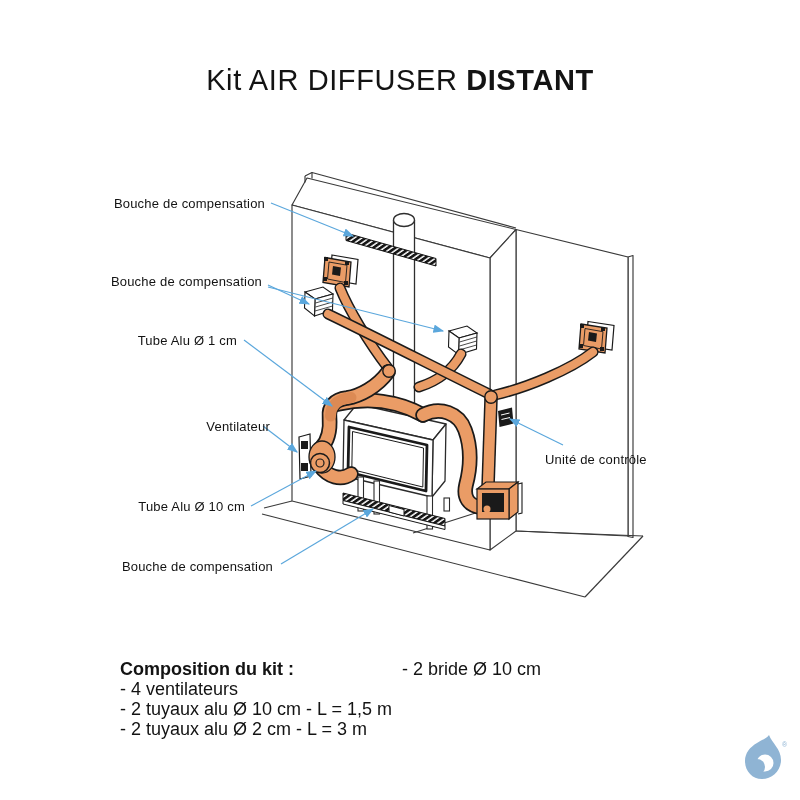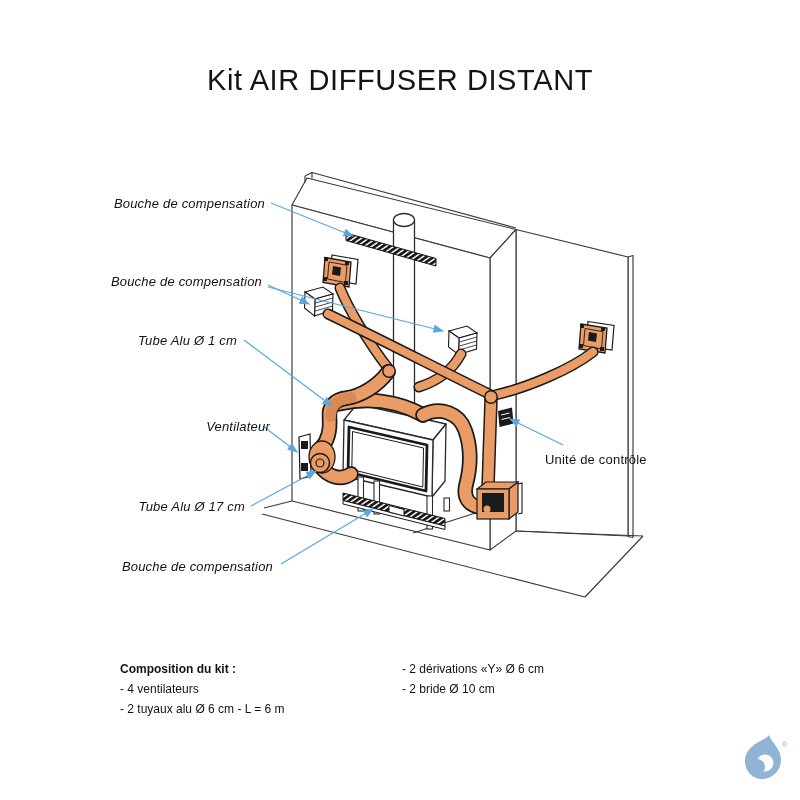--- a/index.html
+++ b/index.html
@@ -8,7 +8,7 @@
   svg.diagram{position:absolute;left:0;top:0;}
   .title{position:absolute;top:64px;left:0;width:800px;text-align:center;font-size:29px;
          letter-spacing:.6px;color:#131313;font-weight:500;}
-  .title .emph{font-weight:400;}
+  .title .emph{font-weight:700;}
   .lbl{position:absolute;font-size:13px;color:#131313;letter-spacing:.2px;white-space:nowrap;}
   .lbl.r{text-align:center;font-style:italic;}
   .comp{position:absolute;font-size:12px;color:#131313;line-height:20px;white-space:nowrap;}

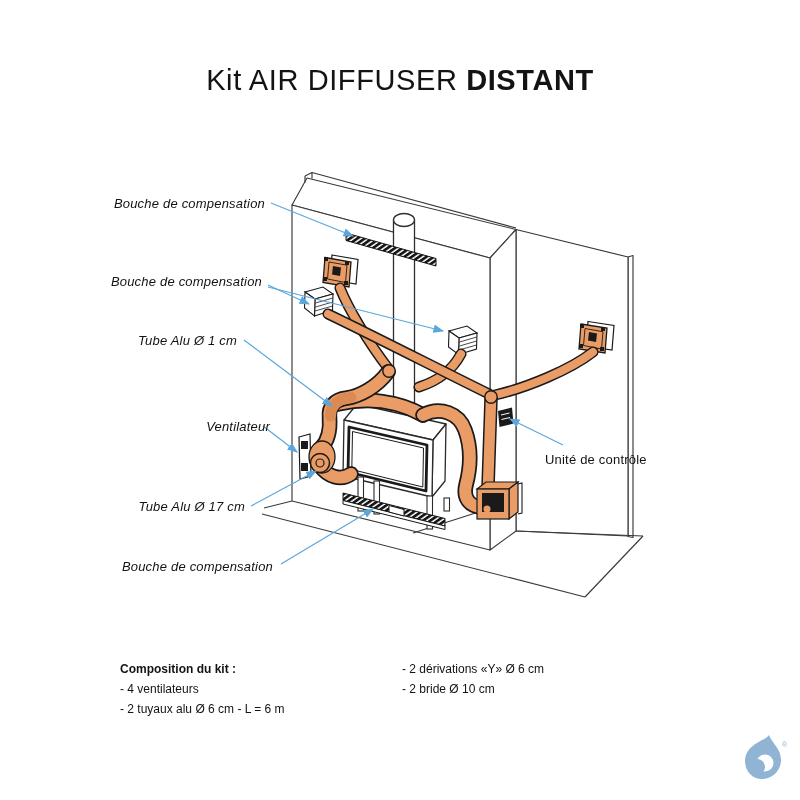--- a/index.html
+++ b/index.html
@@ -10,7 +10,7 @@
          letter-spacing:.6px;color:#131313;font-weight:500;}
   .title .emph{font-weight:700;}
   .lbl{position:absolute;font-size:13px;color:#131313;letter-spacing:.2px;white-space:nowrap;}
-  .lbl.r{text-align:center;font-style:italic;}
+  .lbl.r{text-align:center;}
   .comp{position:absolute;font-size:12px;color:#131313;line-height:20px;white-space:nowrap;}
   .comp .head{font-weight:700;}
   .logo{position:absolute;left:738px;top:732px;width:52px;height:56px;}

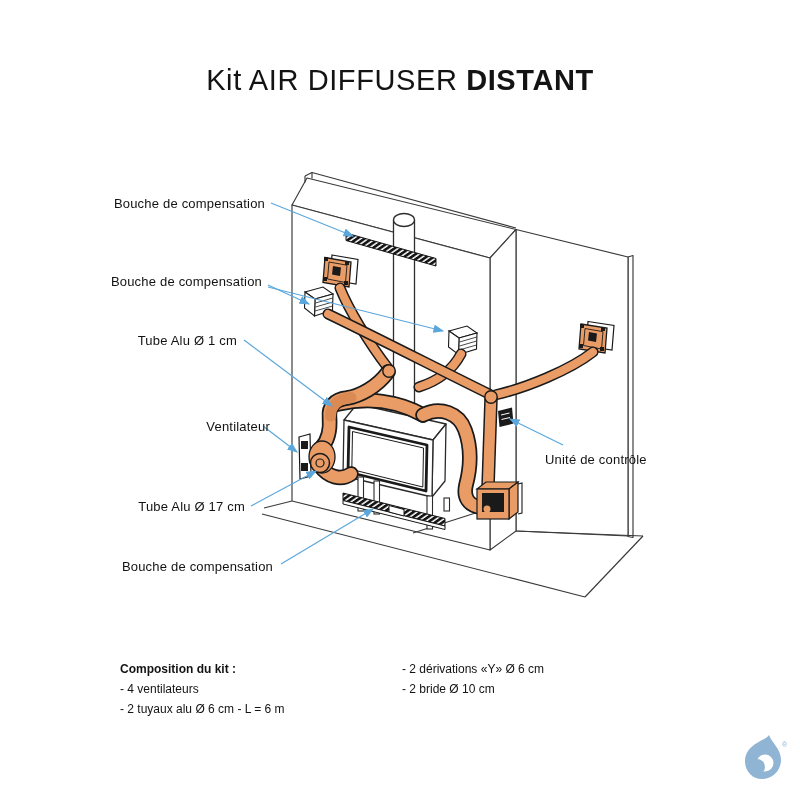--- a/index.html
+++ b/index.html
@@ -190,7 +190,7 @@
   <div class="lbl r" style="right:538px;top:274px">Bouche de compensation</div>
   <div class="lbl r" style="right:563px;top:333px">Tube Alu Ø 1 cm</div>
   <div class="lbl r" style="right:530px;top:419px">Ventilateur</div>
-  <div class="lbl r" style="right:555px;top:499px">Tube Alu Ø 17 cm</div>
+  <div class="lbl r" style="right:555px;top:499px">Tube Alu Ø 10 cm</div>
   <div class="lbl r" style="right:527px;top:559px">Bouche de compensation</div>
   <div class="lbl" style="left:545px;top:452px">Unité de contrôle</div>
 

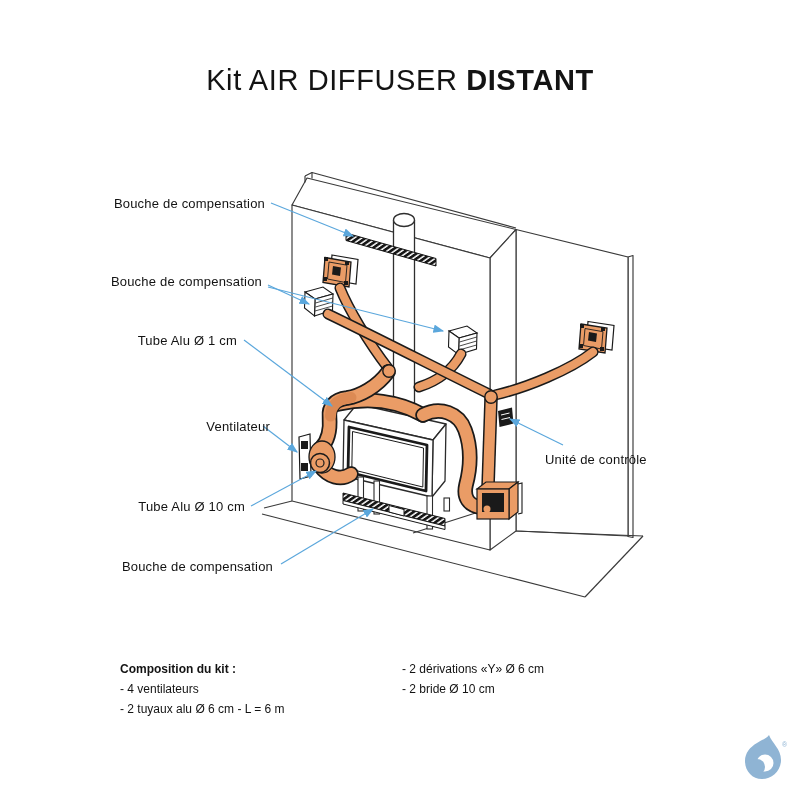--- a/index.html
+++ b/index.html
@@ -11,7 +11,7 @@
   .title .emph{font-weight:700;}
   .lbl{position:absolute;font-size:13px;color:#131313;letter-spacing:.2px;white-space:nowrap;}
   .lbl.r{text-align:center;}
-  .comp{position:absolute;font-size:12px;color:#131313;line-height:20px;white-space:nowrap;}
+  .comp{position:absolute;font-size:18px;color:#131313;line-height:20px;white-space:nowrap;}
   .comp .head{font-weight:700;}
   .logo{position:absolute;left:738px;top:732px;width:52px;height:56px;}
 </style>

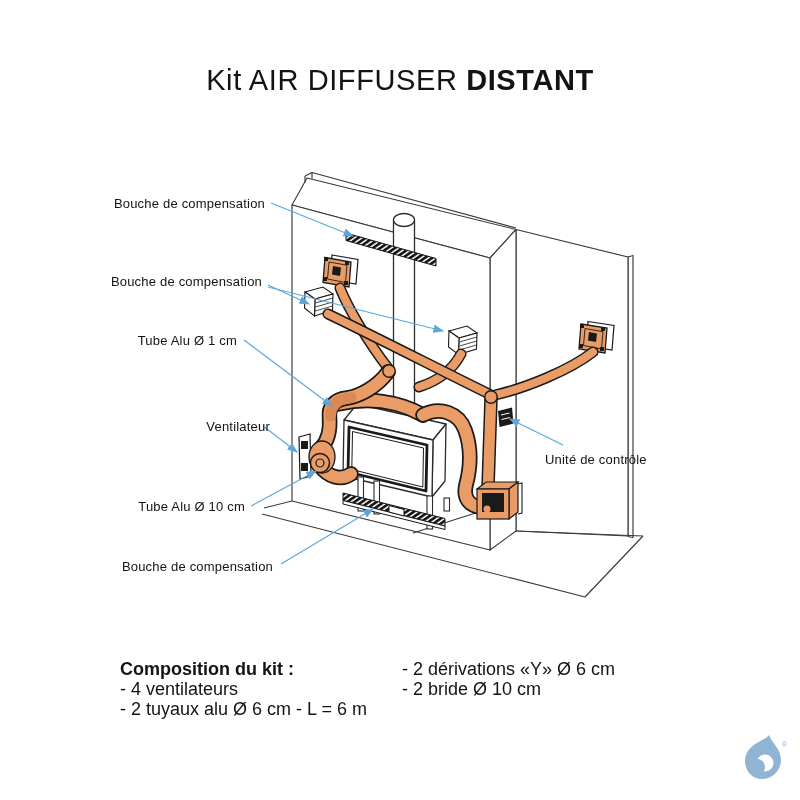--- a/index.html
+++ b/index.html
@@ -200,7 +200,6 @@
     <div>- 2 tuyaux alu Ø 6 cm - L = 6 m</div>
   </div>
   <div class="comp" style="left:402px;top:659px">
-    <div>- 2 dérivations «Y» Ø 6 cm</div>
     <div>- 2 bride Ø 10 cm</div>
   </div>
 

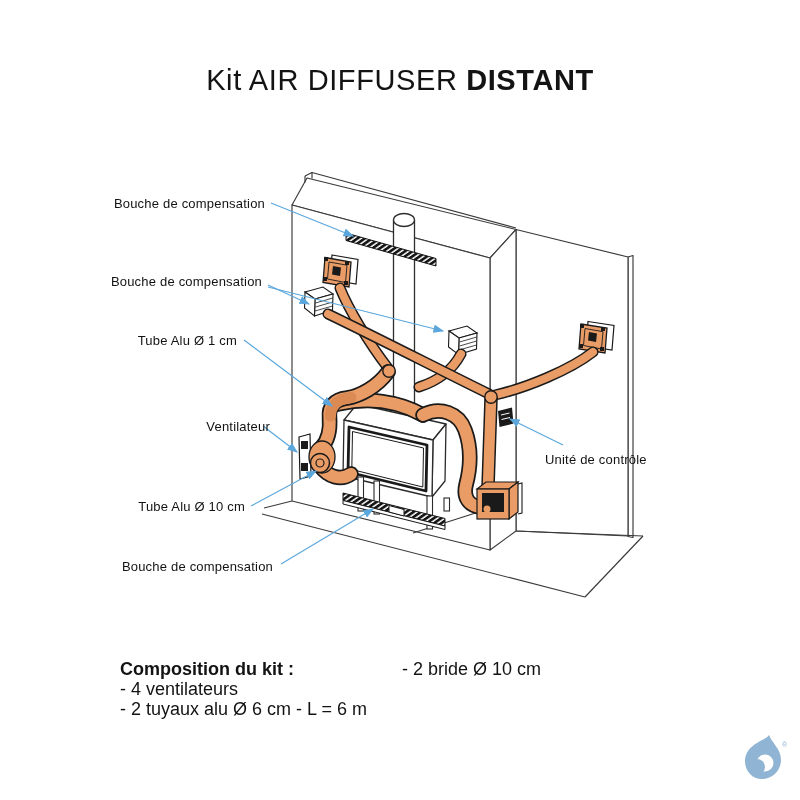--- a/index.html
+++ b/index.html
@@ -197,6 +197,7 @@
   <div class="comp" style="left:120px;top:659px">
     <div class="head">Composition du kit :</div>
     <div>- 4 ventilateurs</div>
+    <div>- 2 tuyaux alu Ø 10 cm - L = 1,5 m</div>
     <div>- 2 tuyaux alu Ø 6 cm - L = 6 m</div>
   </div>
   <div class="comp" style="left:402px;top:659px">

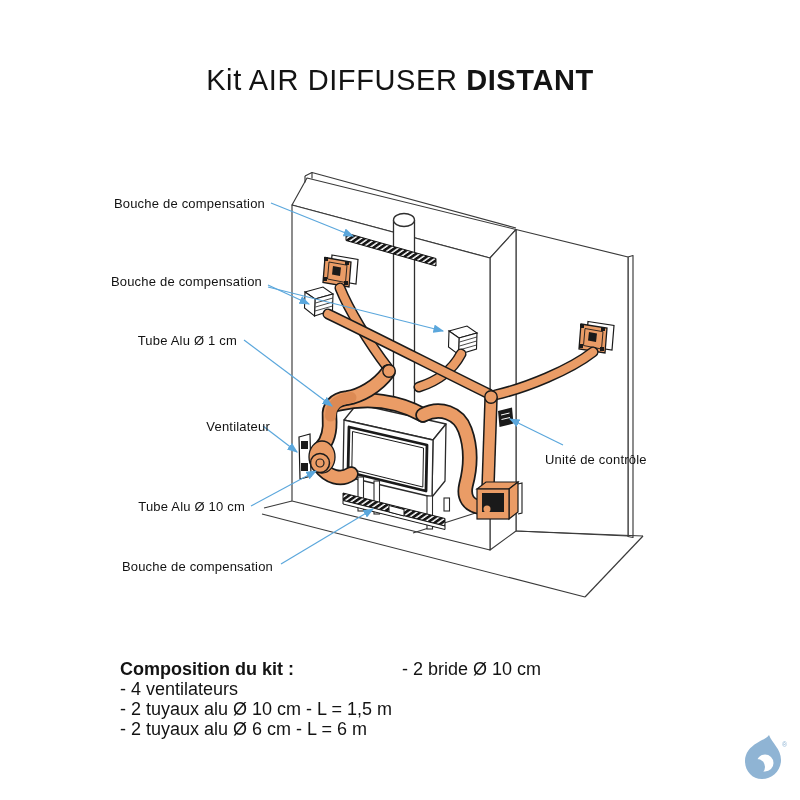--- a/index.html
+++ b/index.html
@@ -198,7 +198,7 @@
     <div class="head">Composition du kit :</div>
     <div>- 4 ventilateurs</div>
     <div>- 2 tuyaux alu Ø 10 cm - L = 1,5 m</div>
-    <div>- 2 tuyaux alu Ø 6 cm - L = 6 m</div>
+    <div>- 2 tuyaux alu Ø 2 cm - L = 3 m</div>
   </div>
   <div class="comp" style="left:402px;top:659px">
     <div>- 2 bride Ø 10 cm</div>

